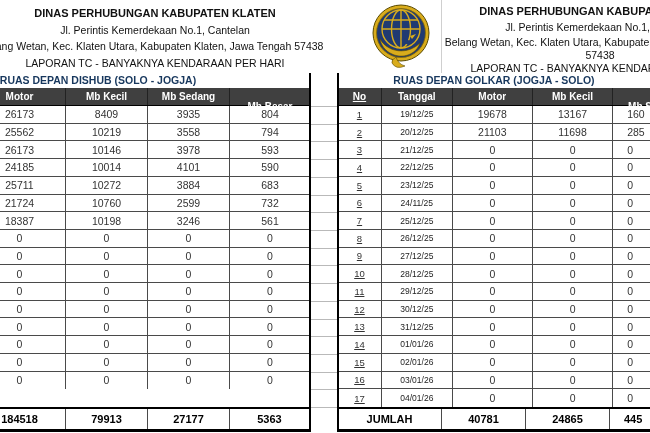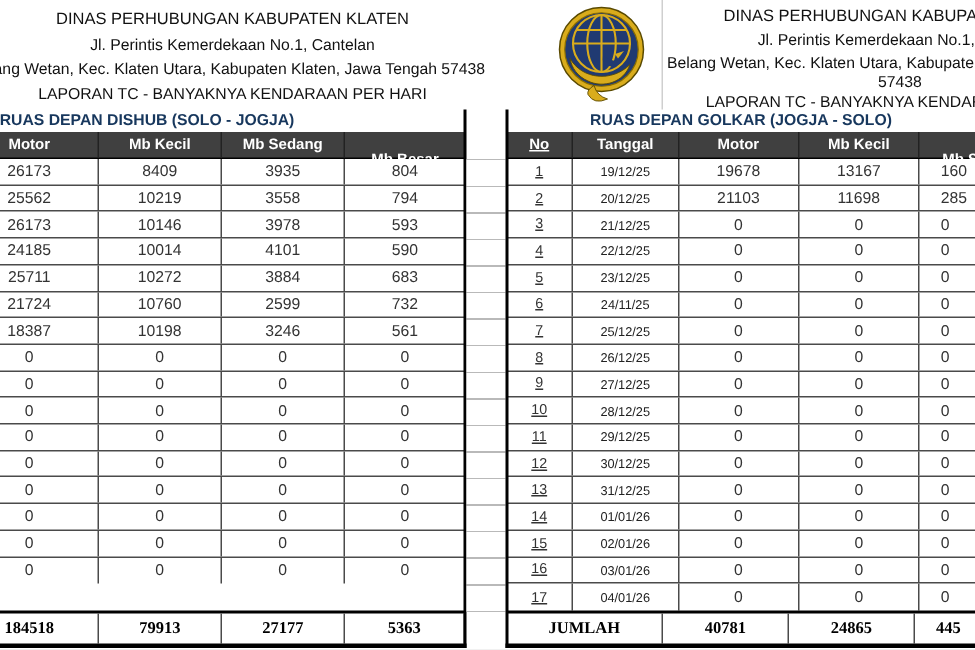--- a/index.html
+++ b/index.html
@@ -11,7 +11,7 @@
   .abs{position:absolute;}
   
   .orgline{position:absolute;text-align:center;font-size:10.5px;color:#111;white-space:nowrap;line-height:13px;}
-  .orgline.bold{font-weight:normal;font-size:11px;}
+  .orgline.bold{font-weight:bold;font-size:11px;}
   
   .band{position:absolute;height:15px;border-top:1px solid #000;border-bottom:1px solid #000;box-sizing:border-box;}
   .band-blue{left:0;top:73;width:310;background:#22ACE2;}

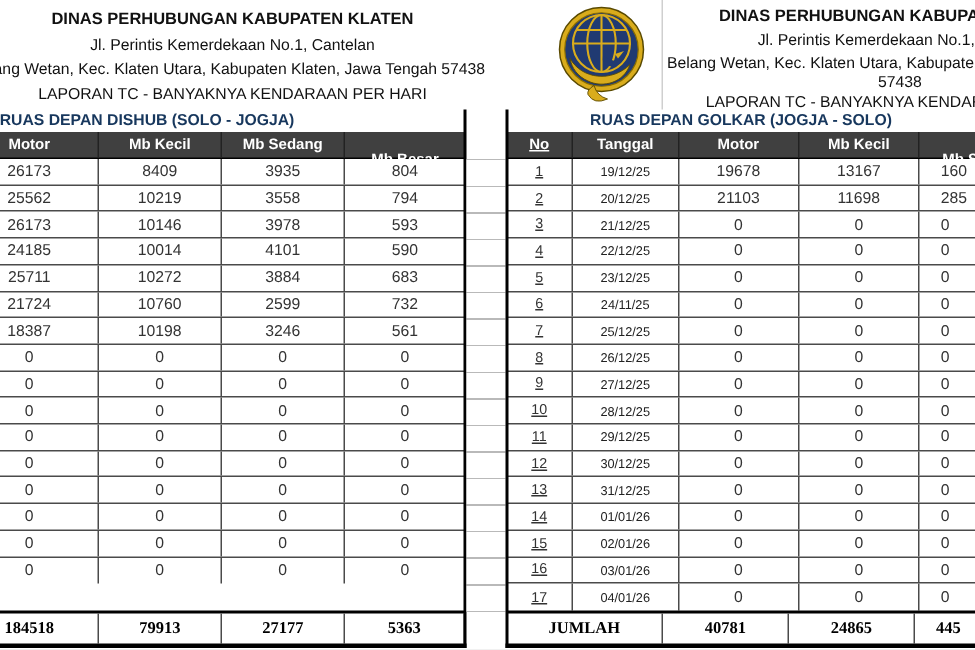--- a/index.html
+++ b/index.html
@@ -43,7 +43,7 @@
   .rc4{width:84px;border-right:none;justify-content:flex-start;padding-left:14px;}
   
   .totalrow{position:absolute;top:407px;height:22px;display:flex;border-top:2px solid #000;box-sizing:border-box;}
-  .totalrow .cell{font-weight:bold;color:#000;font-size:11px;border-right:1px solid #4a4a4a;font-family:Liberation Serif, serif;}
+  .totalrow .cell{font-weight:bold;color:#000;font-size:11px;border-right:1px solid #4a4a4a;}
   .merged{width:104px;border-right:1px solid #4a4a4a;font-size:10.5px;}
   
   .vborder{position:absolute;width:2px;background:#000;}

